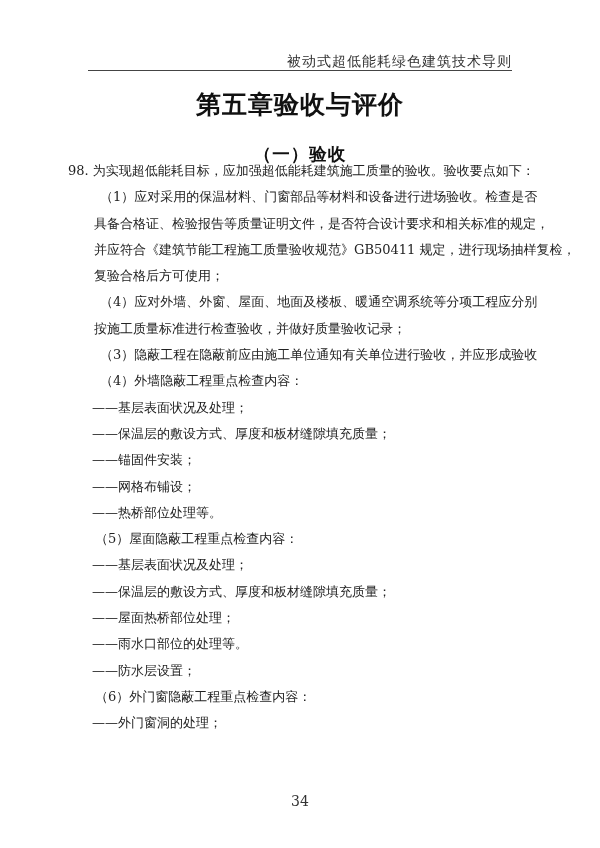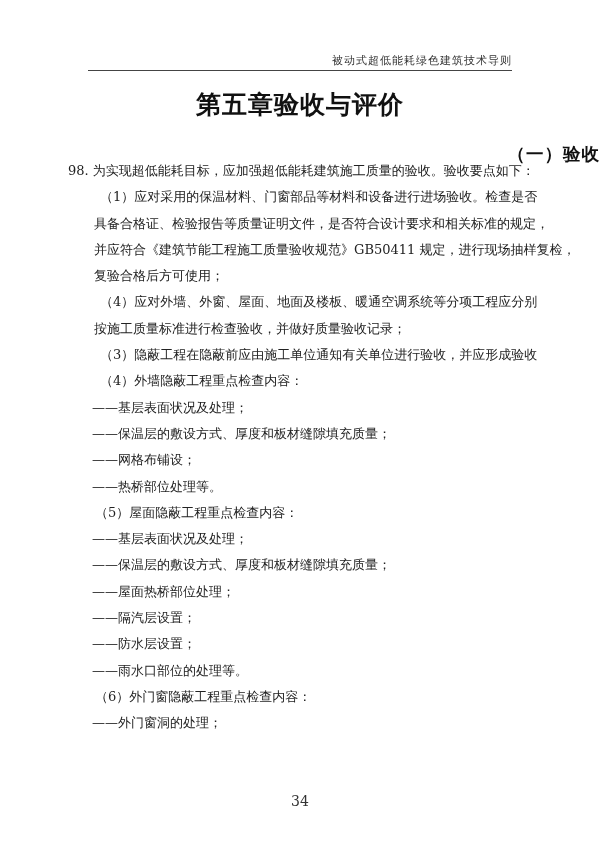--- a/index.html
+++ b/index.html
@@ -5,7 +5,7 @@
     html, body { margin: 0; padding: 0; background: #ffffff; }
     body { width: 600px; height: 848px; position: relative; overflow: hidden;
       font-family: "DejaVu Serif", "Liberation Serif", serif; color: #222; }
-    .header-text { position: absolute; right: 88px; top: 53px; font-size: 11px; color: #333; letter-spacing: 1px; }
+    .header-text { position: absolute; right: 88px; top: 53px; font-size: 14px; color: #333; letter-spacing: 1px; }
     .header-rule { position: absolute; left: 88px; right: 88px; top: 70px; height: 0; border-top: 1.2px solid #444; }
     .chapter-title { position: absolute; left: 0; right: 0; top: 88px; text-align: center;
       font-family: Liberation Mono, monospace; font-size: 25px; font-weight: bold; color: #111; letter-spacing: 1px; }

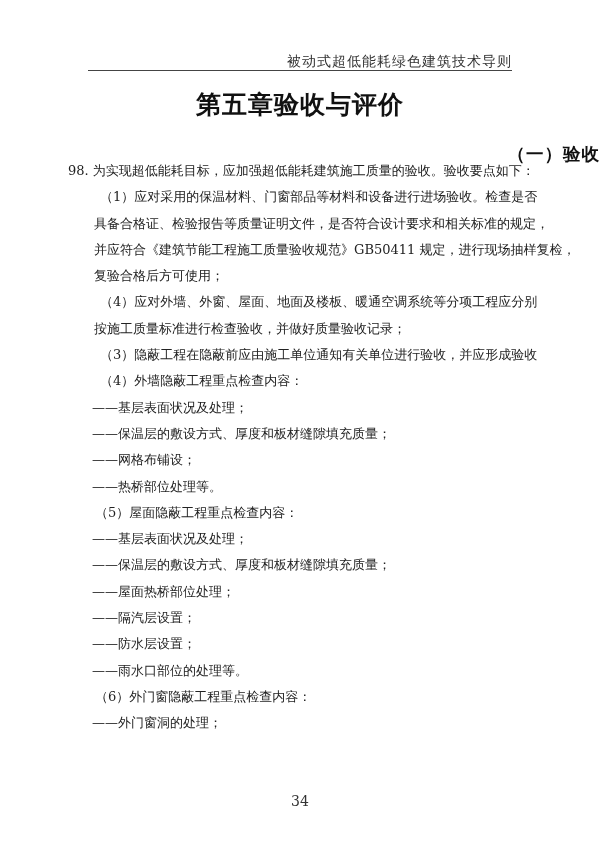--- a/index.html
+++ b/index.html
@@ -9,7 +9,7 @@
     .header-rule { position: absolute; left: 88px; right: 88px; top: 70px; height: 0; border-top: 1.2px solid #444; }
     .chapter-title { position: absolute; left: 0; right: 0; top: 88px; text-align: center;
       font-family: Liberation Mono, monospace; font-size: 25px; font-weight: bold; color: #111; letter-spacing: 1px; }
-    .section-title { position: absolute; left: 0; right: 0; top: 142px; text-align: right;
+    .section-title { position: absolute; left: 0; right: 0; top: 142px; text-align: center;
       font-family: "DejaVu Sans", sans-serif; font-size: 17.5px; font-weight: bold; color: #111; letter-spacing: 1px; }
     .body { position: absolute; left: 70px; top: 158px; width: 462px; font-size: 13px; line-height: 26.3px; }
     .line { white-space: nowrap; height: 26.3px; }

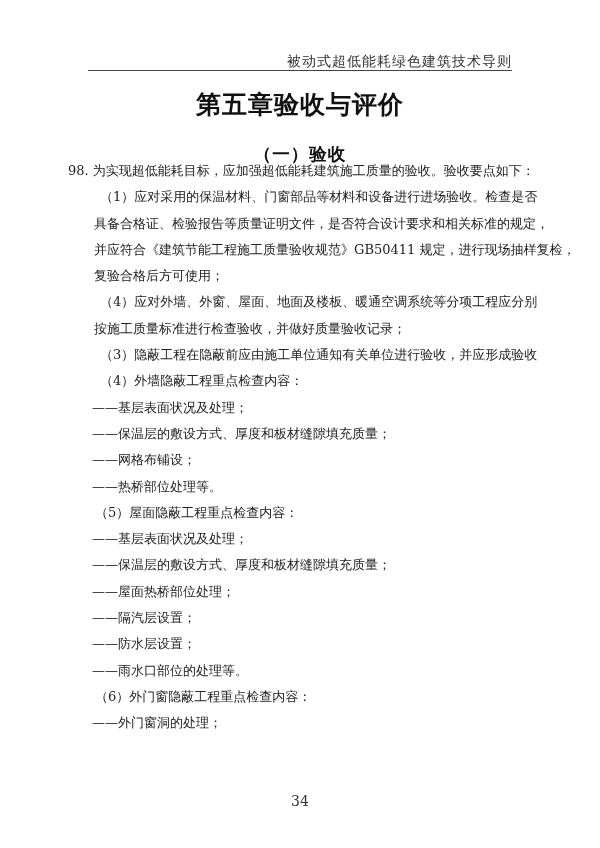--- a/index.html
+++ b/index.html
@@ -41,6 +41,7 @@
   <div class="line indent1">（4）外墙隐蔽工程重点检查内容：</div>
   <div class="line dash">——基层表面状况及处理；</div>
   <div class="line dash">——保温层的敷设方式、厚度和板材缝隙填充质量；</div>
+  <div class="line dash">——锚固件安装；</div>
   <div class="line dash">——网格布铺设；</div>
   <div class="line dash">——热桥部位处理等。</div>
   <div class="line indent-p">（5）屋面隐蔽工程重点检查内容：</div>

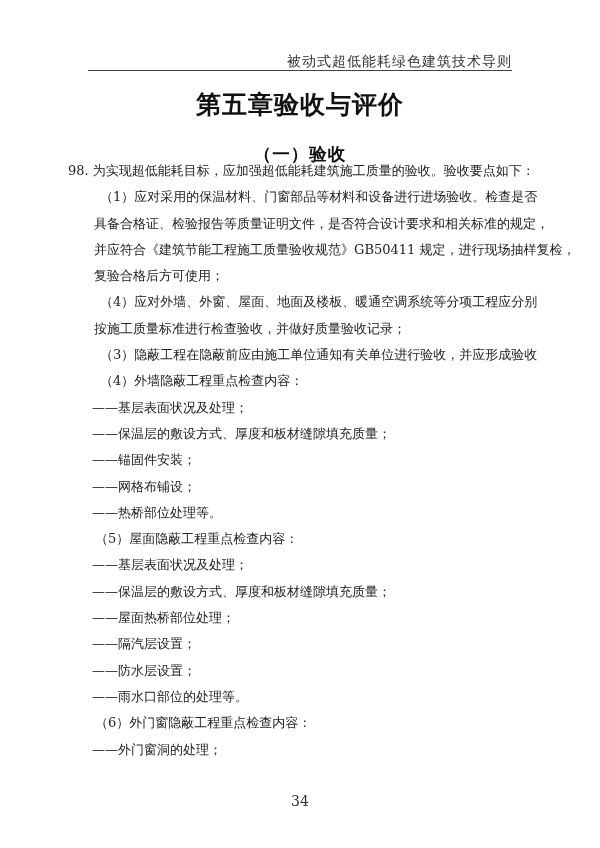--- a/index.html
+++ b/index.html
@@ -48,7 +48,6 @@
   <div class="line dash">——基层表面状况及处理；</div>
   <div class="line dash">——保温层的敷设方式、厚度和板材缝隙填充质量；</div>
   <div class="line dash">——屋面热桥部位处理；</div>
-  <div class="line dash">——隔汽层设置；</div>
   <div class="line dash">——防水层设置；</div>
   <div class="line dash">——雨水口部位的处理等。</div>
   <div class="line indent-p">（6）外门窗隐蔽工程重点检查内容：</div>

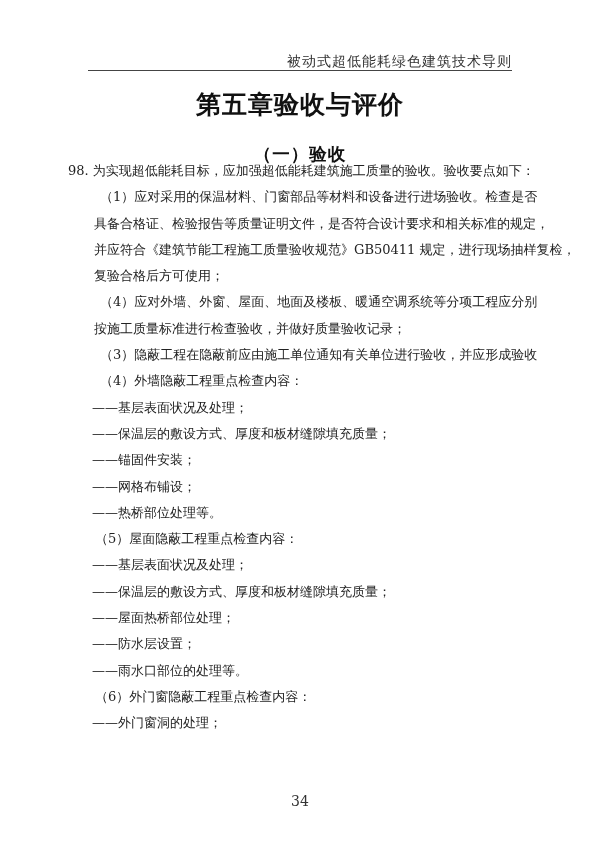--- a/index.html
+++ b/index.html
@@ -48,8 +48,8 @@
   <div class="line dash">——基层表面状况及处理；</div>
   <div class="line dash">——保温层的敷设方式、厚度和板材缝隙填充质量；</div>
   <div class="line dash">——屋面热桥部位处理；</div>
+  <div class="line dash">——雨水口部位的处理等。</div>
   <div class="line dash">——防水层设置；</div>
-  <div class="line dash">——雨水口部位的处理等。</div>
   <div class="line indent-p">（6）外门窗隐蔽工程重点检查内容：</div>
   <div class="line dash">——外门窗洞的处理；</div>
 </div>

